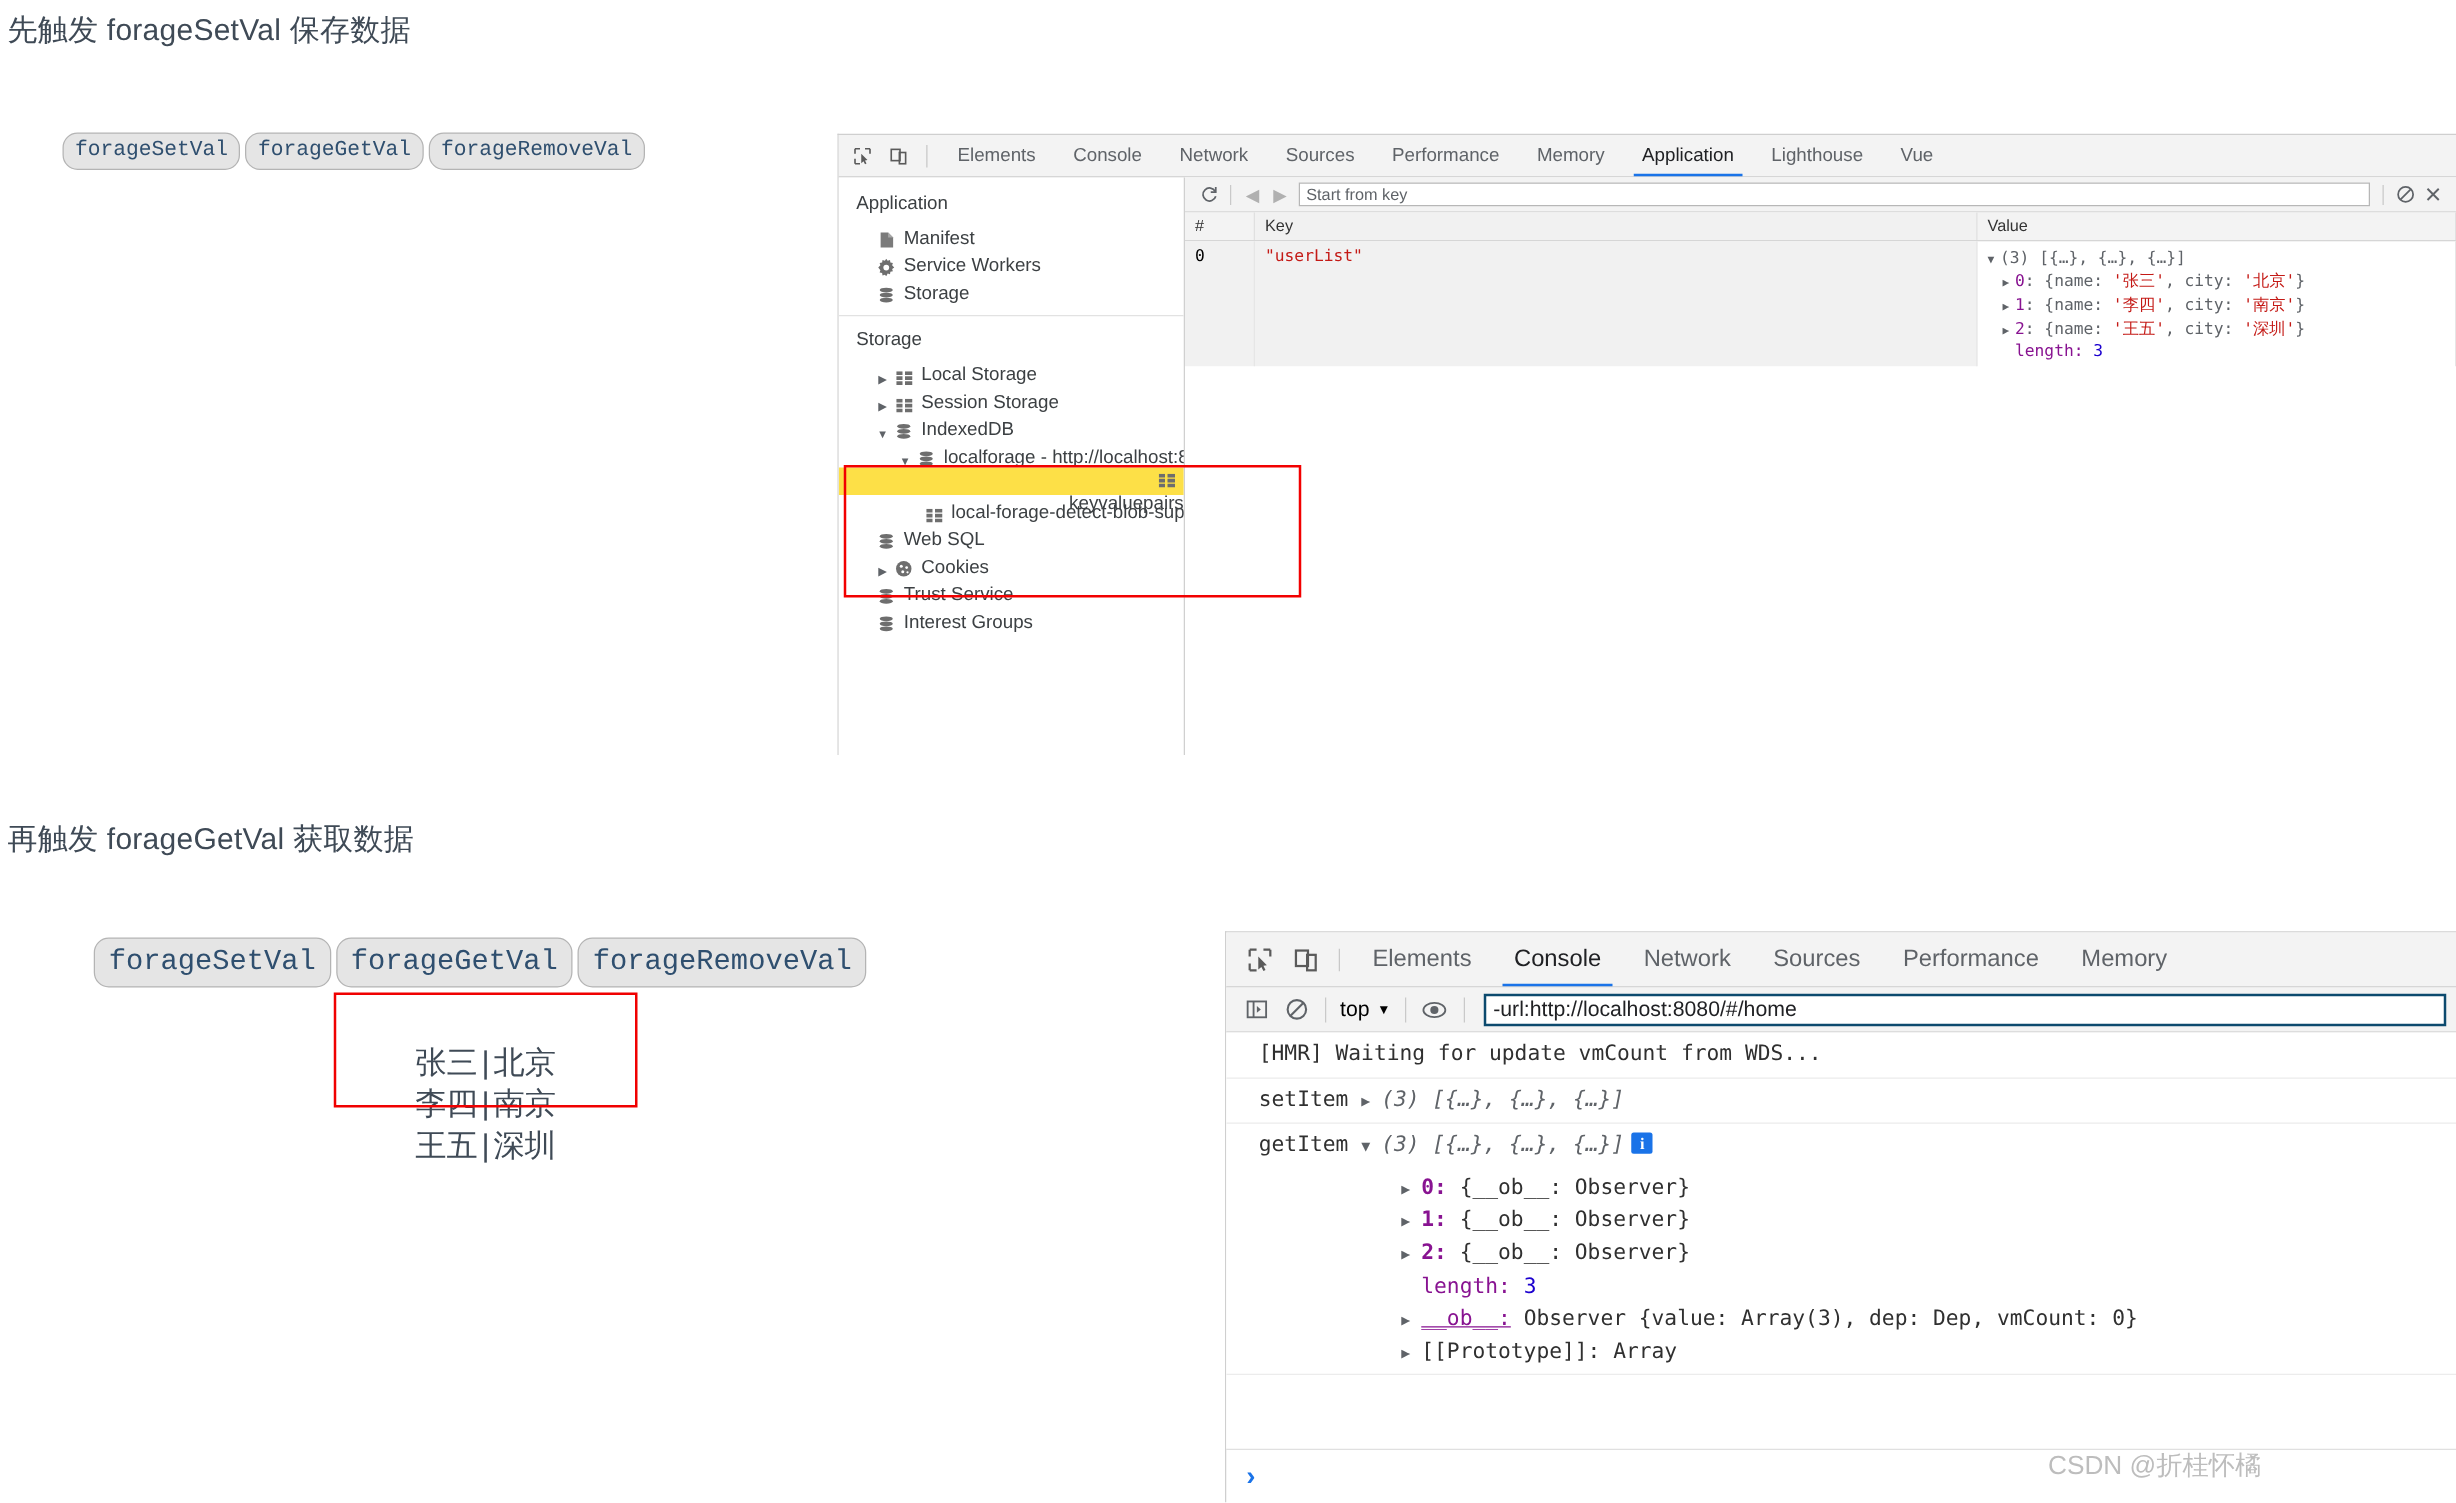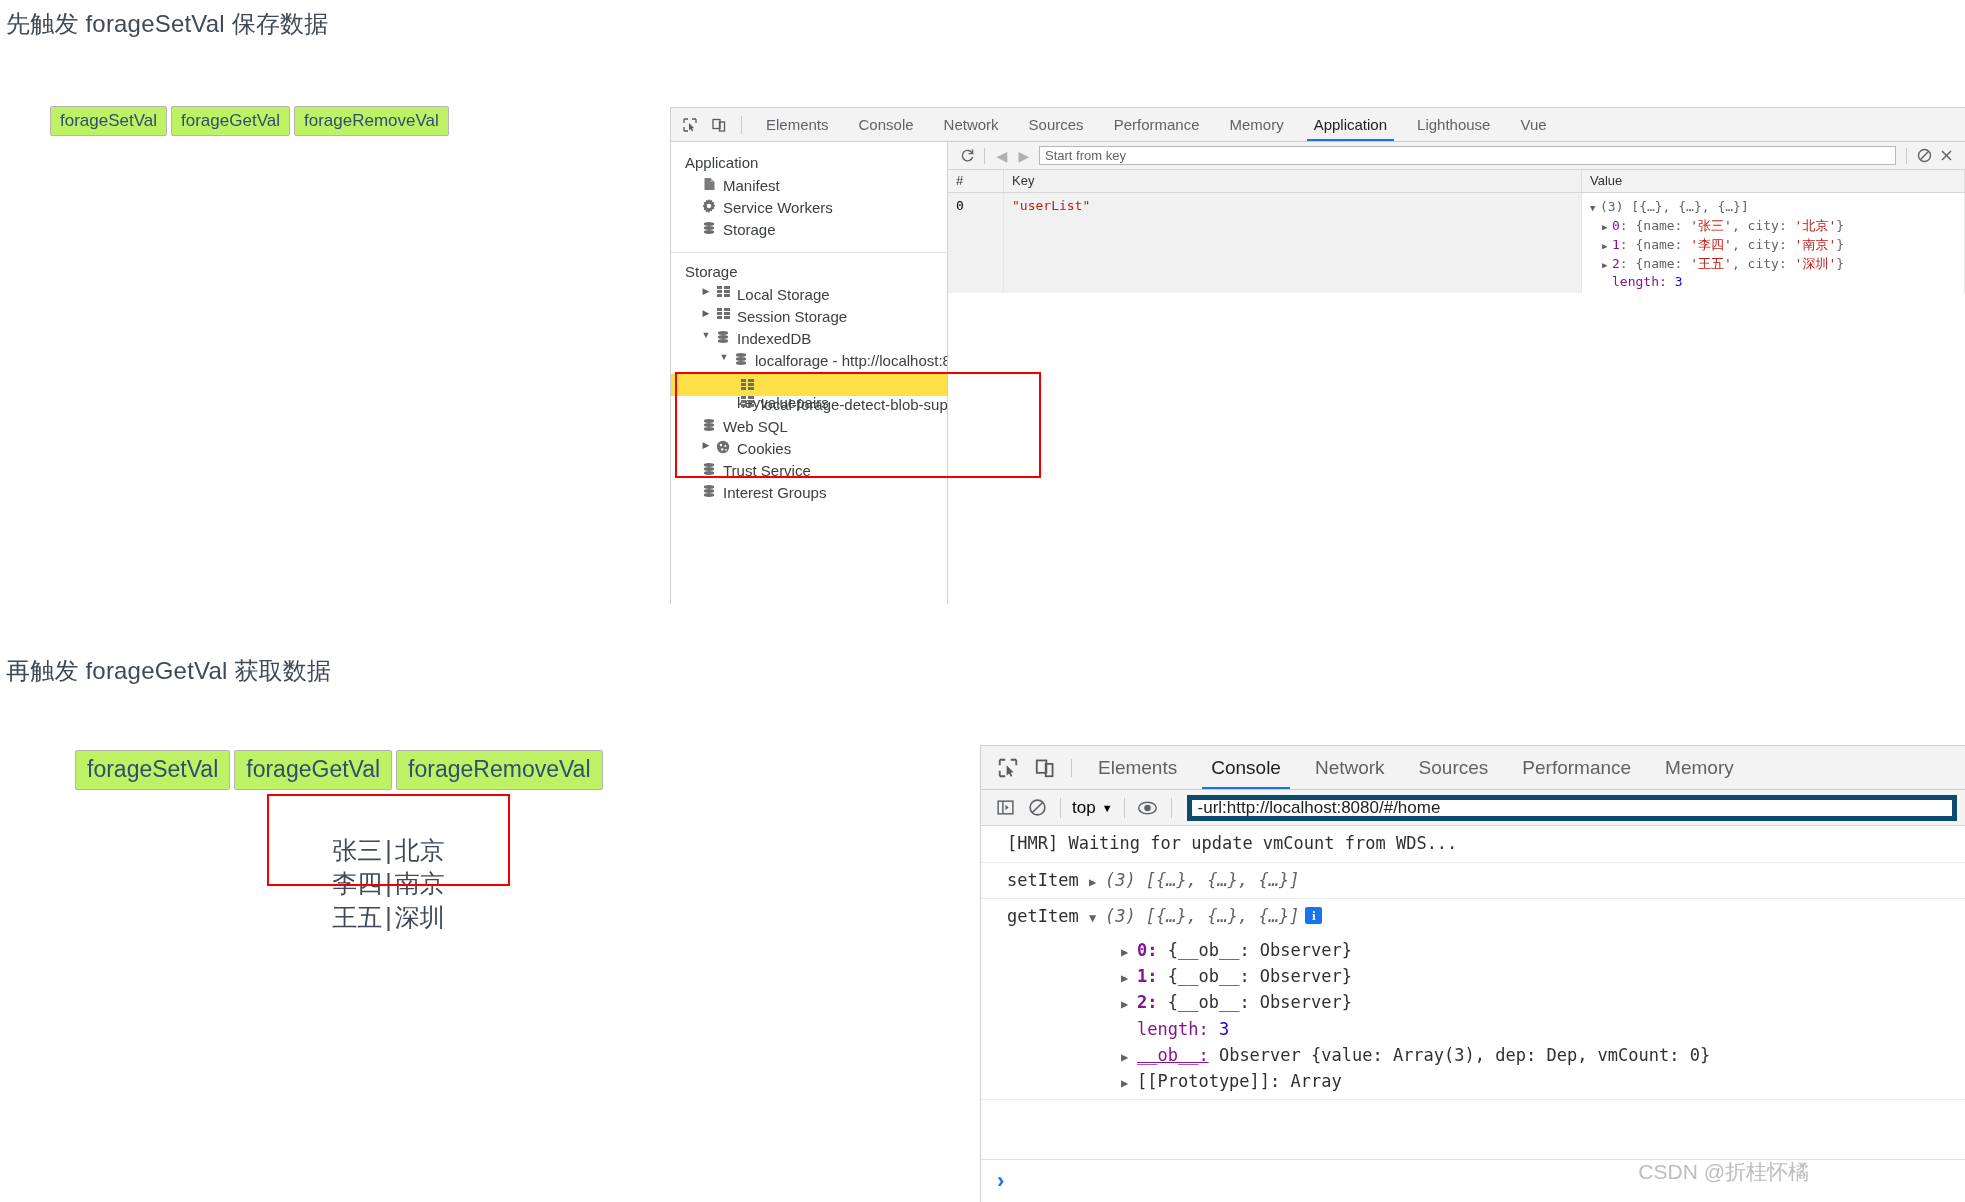--- a/index.html
+++ b/index.html
@@ -26,14 +26,14 @@
   
   .btn-group { position: absolute; display: flex; align-items: flex-start; }
   .demo-btn {
-    background: #bef264;
+    background: #e5e5e5;
     border: 1px solid #b4b4b4;
-    border-radius: 2px;
+    border-radius: 12px;
     color: #2f4f6f;
     padding: 2px 8px 3px 8px;
     margin-right: 4px;
     line-height: 1.25;
-    font-family: Liberation Sans, sans-serif;
+    font-family: Liberation Mono, monospace;
     white-space: nowrap;
   }
   #btn-group-1 { left: 50px; top: 106px; }

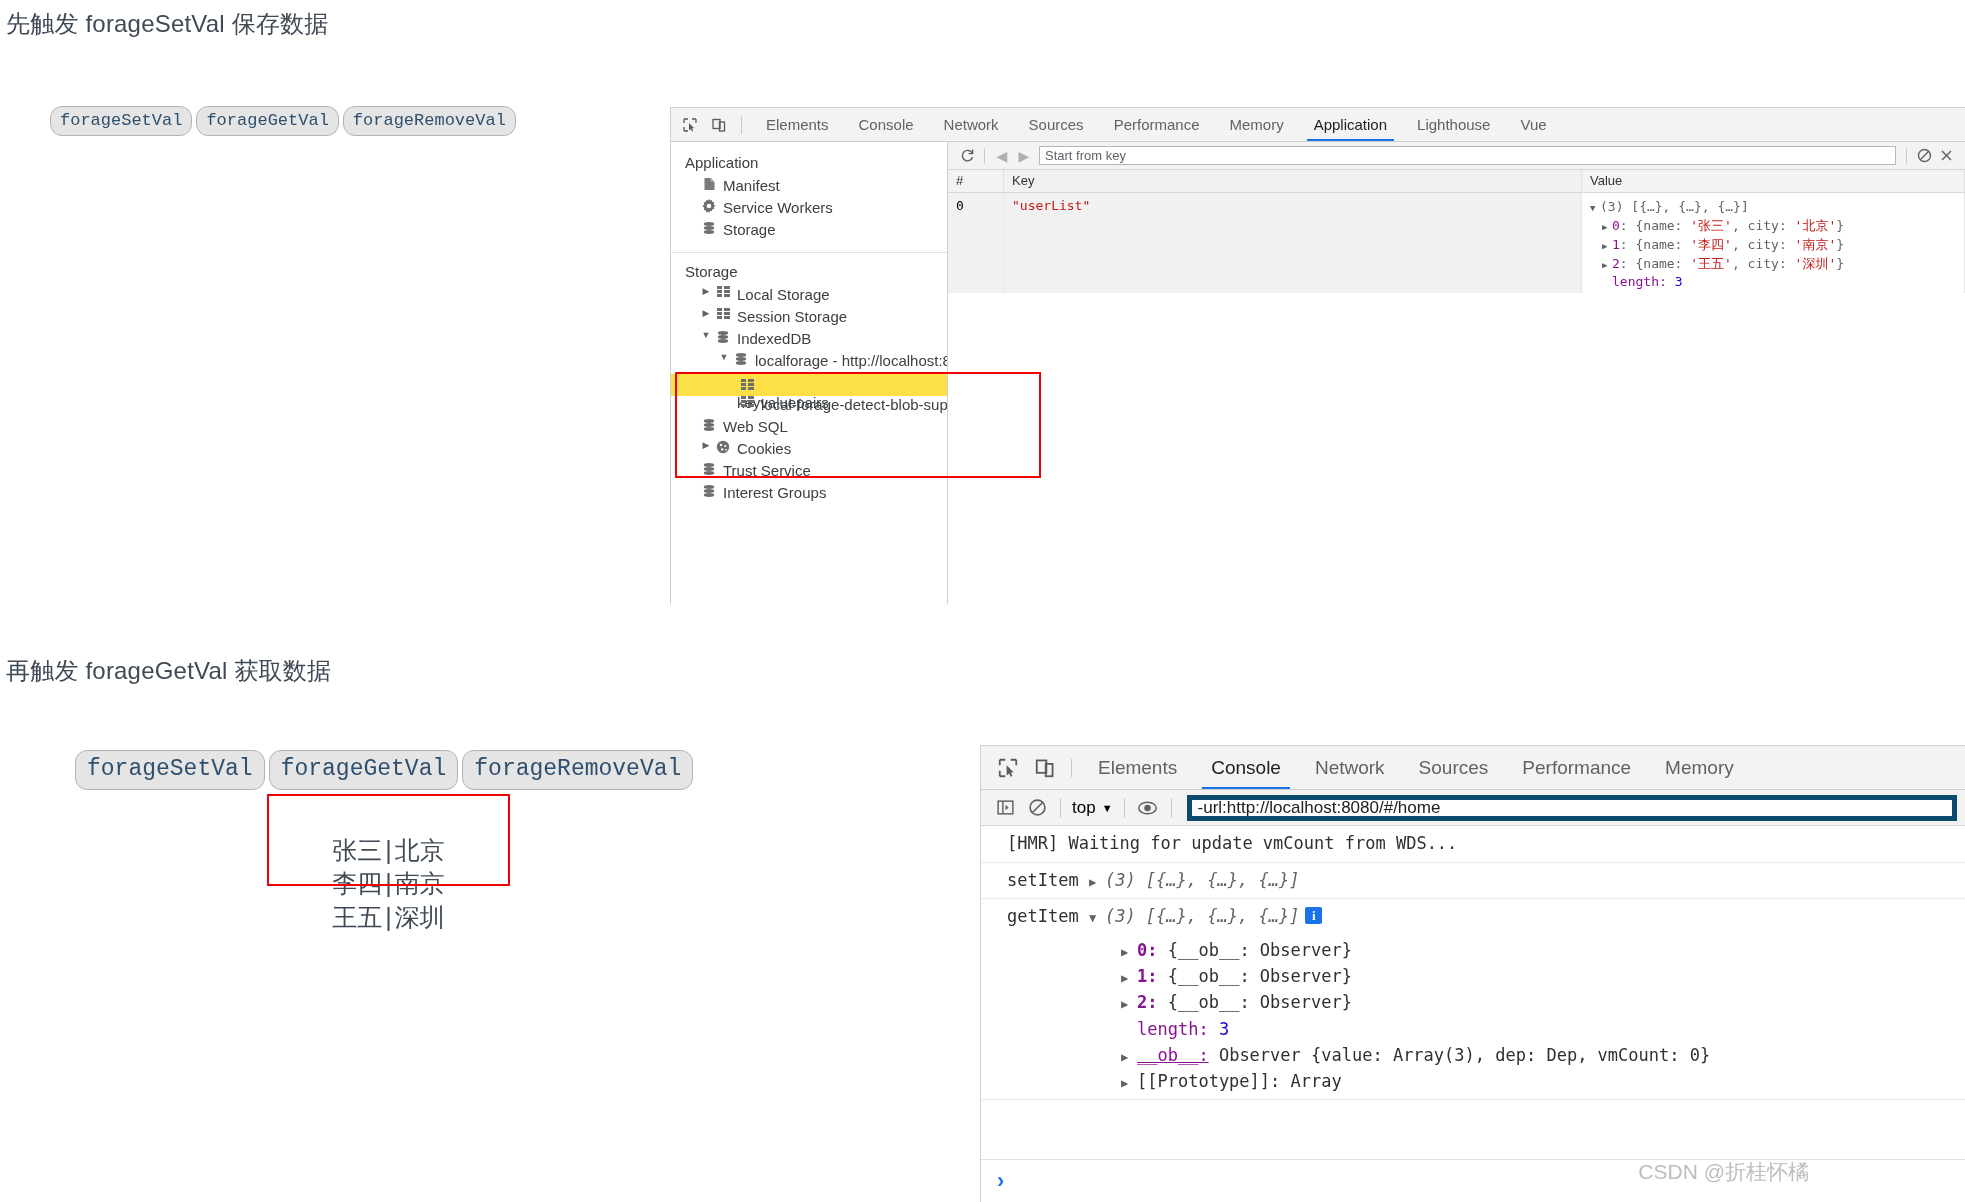--- a/index.html
+++ b/index.html
@@ -128,7 +128,7 @@
   }
   .tree-sep { height: 1px; background: #e2e2e2; margin: 9px 0 6px 0; }
   .tree-item {
-    display: flex; align-items: flex-start;
+    display: flex; align-items: flex-end;
     height: 22px;
     padding-left: 14px;
     white-space: nowrap;

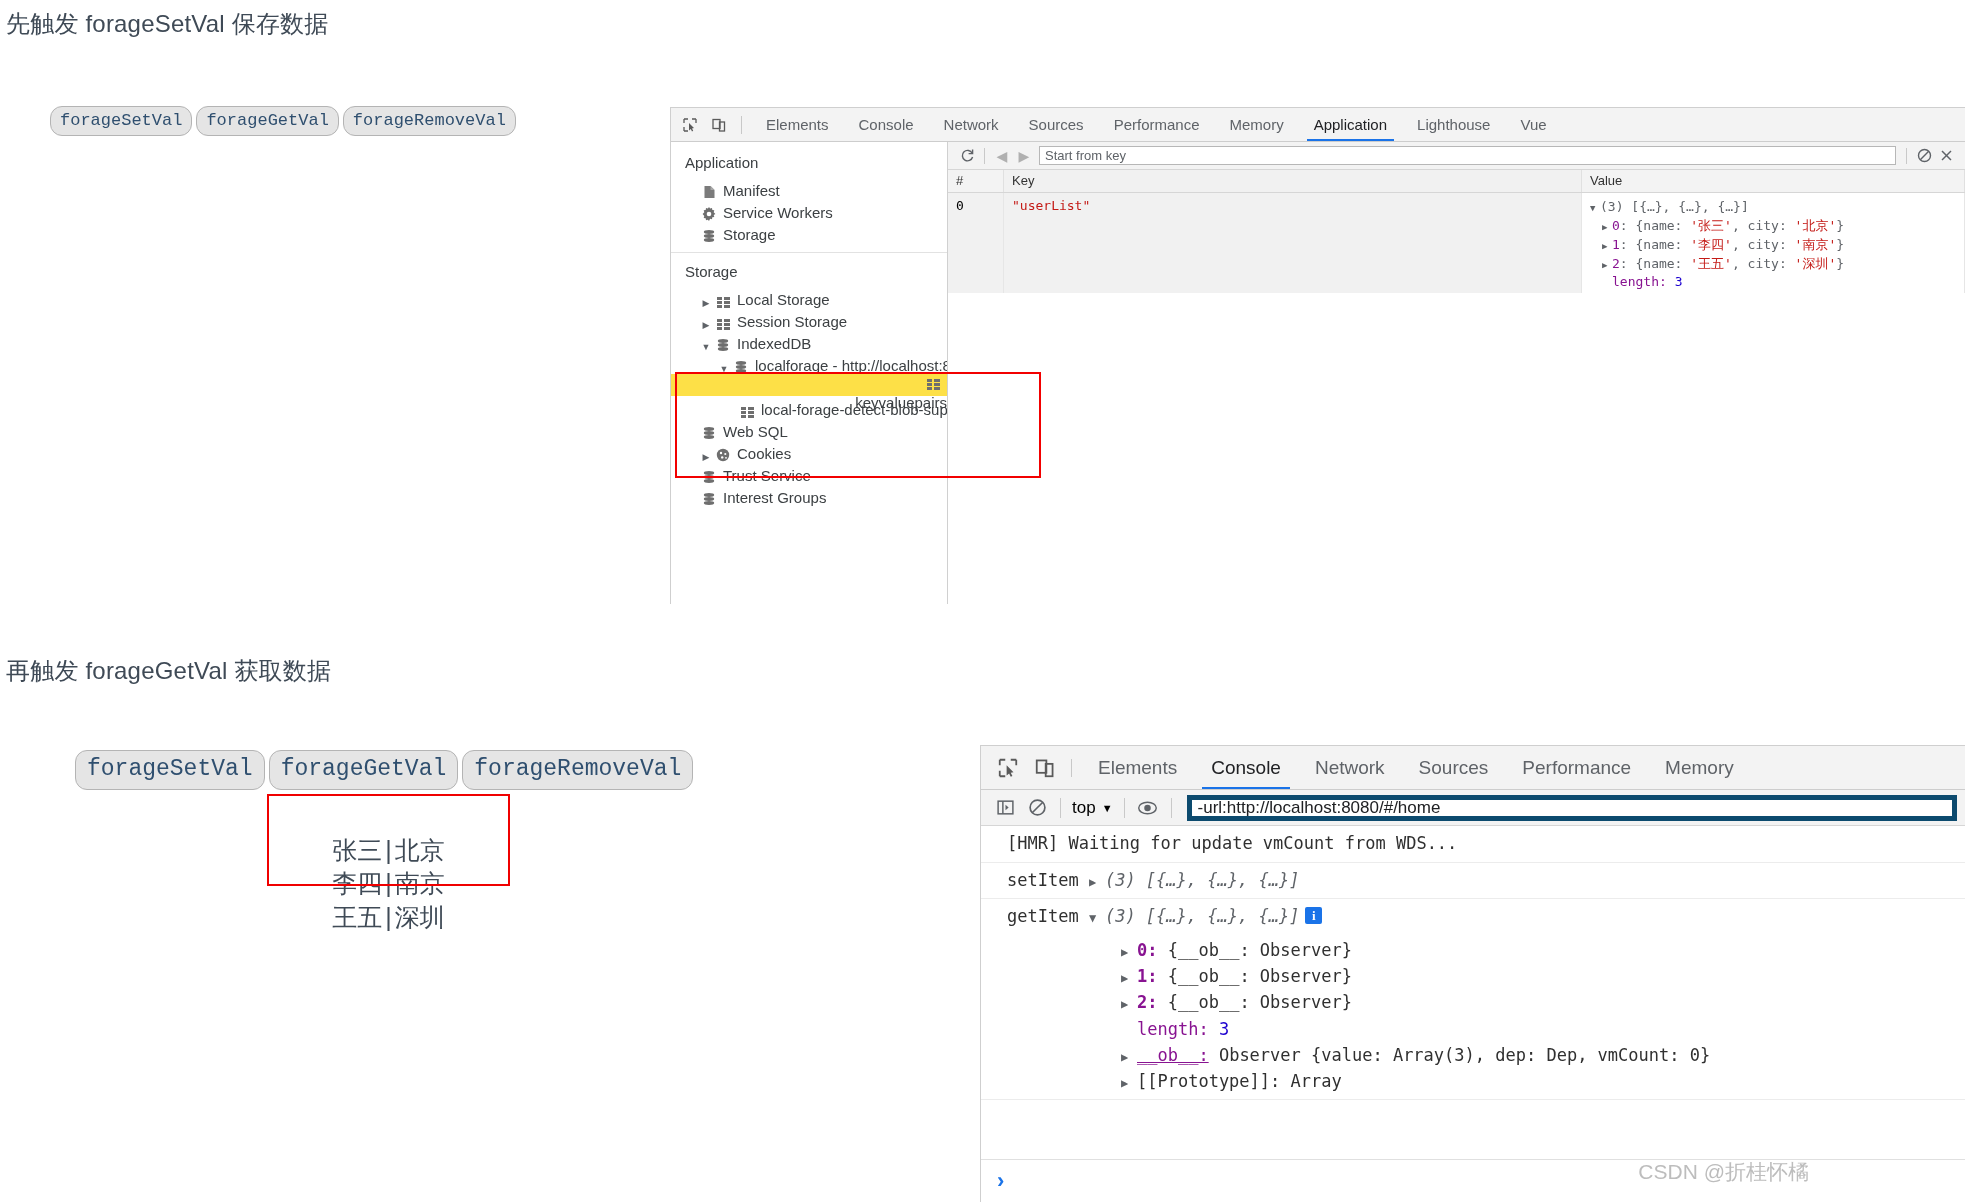--- a/index.html
+++ b/index.html
@@ -229,7 +229,7 @@
   .cs-ctx { font-size:17px; color:#000000; display:flex; align-items:center; gap:6px; padding: 0 4px; }
   .cs-filter {
     flex: 1; height: 26px; margin-left: 8px;
-    border: 5px solid #0c4a6e;
+    border: 2px solid #0c4a6e;
     background:#fff;
     font-size: 17px;
     color: #202124;

